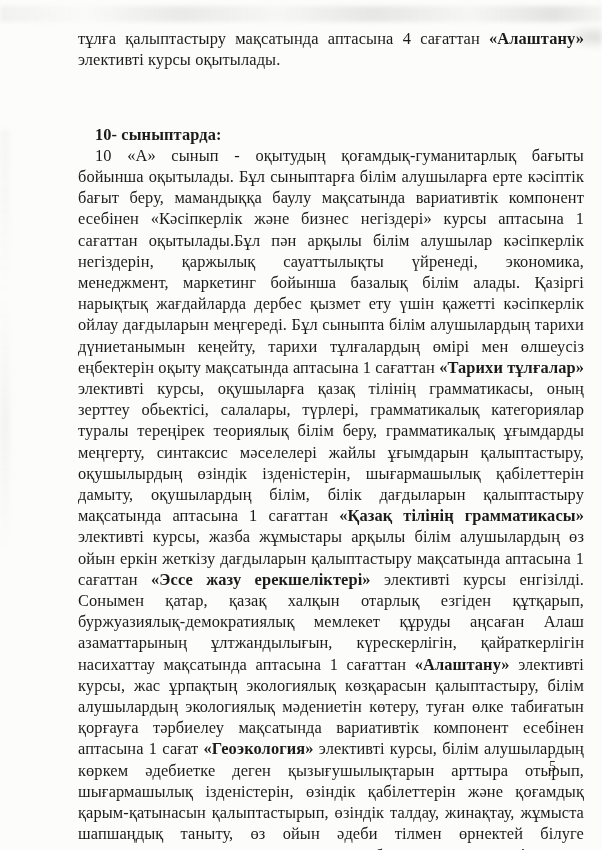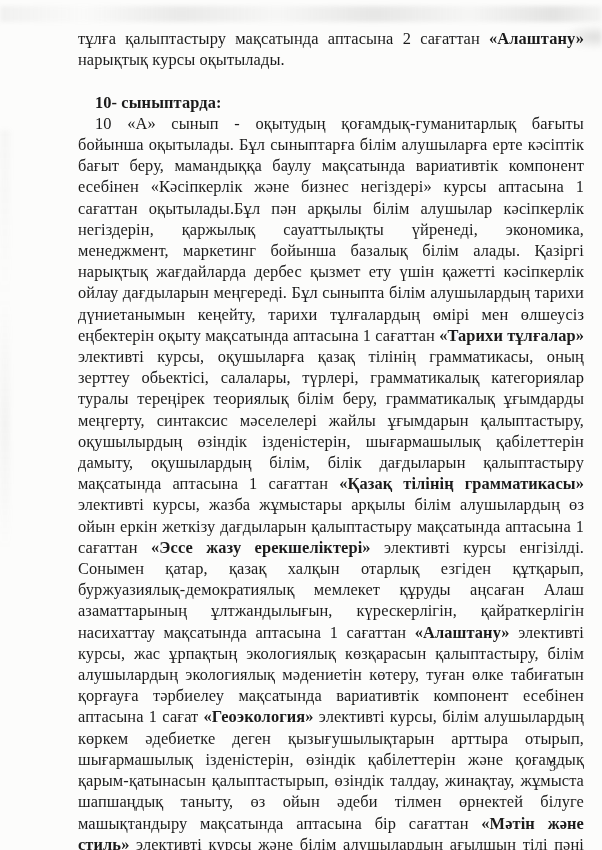--- a/index.html
+++ b/index.html
@@ -93,7 +93,7 @@
   <div class="artifact band-left"></div>
 
   <div class="textblock">
-      <p class=""><span>тұлға қалыптастыру мақсатында аптасына 2 сағаттан </span><b>«Алаштану»</b><span> нарықтық курсы оқытылады.</span></p>
+      <p class=""><span>тұлға қалыптастыру мақсатында аптасына 4 сағаттан </span><b>«Алаштану»</b><span> нарықтық курсы оқытылады.</span></p>
       <div class="spacer"></div>
       <p class="heading indent"><b>10- сыныптарда:</b></p>
       <p class=" indent"><span>10 «А» сынып - оқытудың қоғамдық-гуманитарлық бағыты бойынша оқытылады. Бұл сыныптарға білім алушыларға ерте кәсіптік бағыт беру, мамандыққа баулу мақсатында вариативтік компонент есебінен «Кәсіпкерлік және бизнес негіздері» курсы аптасына 1 сағаттан оқытылады.Бұл пән арқылы білім алушылар кәсіпкерлік негіздерін, қаржылық сауаттылықты үйренеді, экономика, менеджмент, маркетинг бойынша базалық білім алады. Қазіргі нарықтық жағдайларда дербес қызмет ету үшін қажетті кәсіпкерлік ойлау дағдыларын меңгереді. Бұл сыныпта білім алушылардың тарихи дүниетанымын кеңейту, тарихи тұлғалардың өмірі мен өлшеусіз еңбектерін оқыту мақсатында аптасына 1 сағаттан </span><b>«Тарихи тұлғалар»</b><span> элективті курсы, оқушыларға қазақ тілінің грамматикасы, оның зерттеу обьектісі, салалары, түрлері, грамматикалық категориялар туралы тереңірек теориялық білім беру, грамматикалық ұғымдарды меңгерту, синтаксис мәселелері жайлы ұғымдарын қалыптастыру, оқушылырдың өзіндік ізденістерін, шығармашылық қабілеттерін дамыту, оқушылардың білім, білік дағдыларын қалыптастыру мақсатында аптасына 1 сағаттан </span><b>«Қазақ тілінің грамматикасы»</b><span> элективті курсы,  жазба жұмыстары арқылы білім алушылардың өз ойын еркін жеткізу дағдыларын қалыптастыру мақсатында аптасына 1 сағаттан </span><b>«Эссе жазу ерекшеліктері»</b><span> элективті курсы енгізілді. Сонымен қатар, қазақ халқын отарлық езгіден құтқарып, буржуазиялық-демократиялық мемлекет құруды аңсаған Алаш азаматтарының ұлтжандылығын, күрескерлігін, қайраткерлігін насихаттау мақсатында аптасына 1 сағаттан </span><b>«Алаштану»</b><span> элективті курсы, жас ұрпақтың экологиялық көзқарасын қалыптастыру, білім алушылардың экологиялық мәдениетін көтеру, туған өлке табиғатын қорғауға тәрбиелеу мақсатында вариативтік компонент есебінен аптасына 1 сағат </span><b>«Геоэкология»</b><span> элективті курсы,  білім алушылардың көркем әдебиетке деген қызығушылықтарын арттыра отырып, шығармашылық ізденістерін, өзіндік қабілеттерін және қоғамдық қарым-қатынасын қалыптастырып, өзіндік талдау, жинақтау,  жұмыста шапшаңдық таныту, өз ойын әдеби тілмен өрнектей білуге машықтандыру мақсатында аптасына бір сағаттан </span><b>«Мәтін және стиль»</b><span> элективті курсы және білім алушылардың ағылшын тілі пәні бойынша сабақта алған білімдерін тереңдету, ой-өрісін кеңейту, таңдап алынған елдердің саяси және мәдени өмірін терең таныстыру мақсатында аптасына 1 сағаттан </span></p>

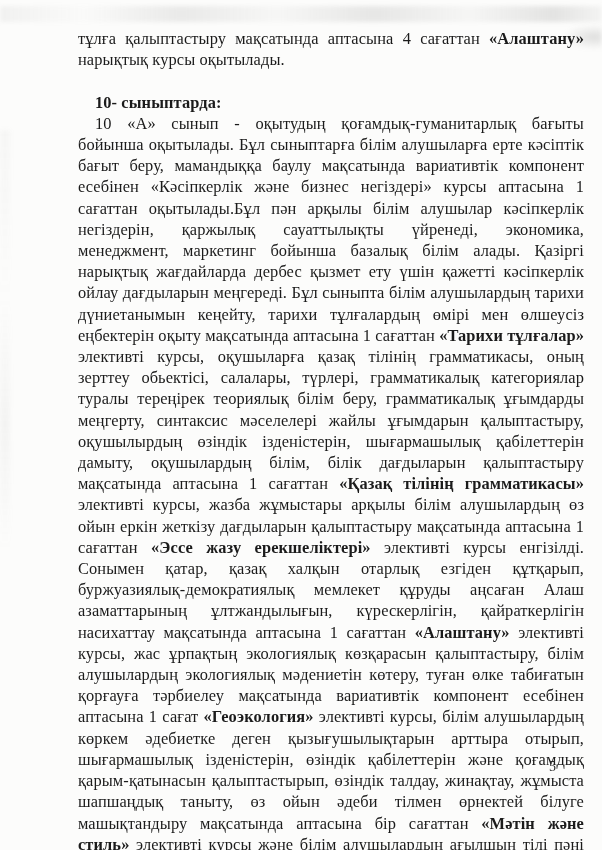--- a/index.html
+++ b/index.html
@@ -93,7 +93,7 @@
   <div class="artifact band-left"></div>
 
   <div class="textblock">
-      <p class=""><span>тұлға қалыптастыру мақсатында аптасына 4 сағаттан </span><b>«Алаштану»</b><span> нарықтық курсы оқытылады.</span></p>
+      <p class=""><span>тұлға қалыптастыру мақсатында аптасына 4 сағаттан </span><b>«Алаштану»</b><span> элективті курсы оқытылады.</span></p>
       <div class="spacer"></div>
       <p class="heading indent"><b>10- сыныптарда:</b></p>
       <p class=" indent"><span>10 «А» сынып - оқытудың қоғамдық-гуманитарлық бағыты бойынша оқытылады. Бұл сыныптарға білім алушыларға ерте кәсіптік бағыт беру, мамандыққа баулу мақсатында вариативтік компонент есебінен «Кәсіпкерлік және бизнес негіздері» курсы аптасына 1 сағаттан оқытылады.Бұл пән арқылы білім алушылар кәсіпкерлік негіздерін, қаржылық сауаттылықты үйренеді, экономика, менеджмент, маркетинг бойынша базалық білім алады. Қазіргі нарықтық жағдайларда дербес қызмет ету үшін қажетті кәсіпкерлік ойлау дағдыларын меңгереді. Бұл сыныпта білім алушылардың тарихи дүниетанымын кеңейту, тарихи тұлғалардың өмірі мен өлшеусіз еңбектерін оқыту мақсатында аптасына 1 сағаттан </span><b>«Тарихи тұлғалар»</b><span> элективті курсы, оқушыларға қазақ тілінің грамматикасы, оның зерттеу обьектісі, салалары, түрлері, грамматикалық категориялар туралы тереңірек теориялық білім беру, грамматикалық ұғымдарды меңгерту, синтаксис мәселелері жайлы ұғымдарын қалыптастыру, оқушылырдың өзіндік ізденістерін, шығармашылық қабілеттерін дамыту, оқушылардың білім, білік дағдыларын қалыптастыру мақсатында аптасына 1 сағаттан </span><b>«Қазақ тілінің грамматикасы»</b><span> элективті курсы,  жазба жұмыстары арқылы білім алушылардың өз ойын еркін жеткізу дағдыларын қалыптастыру мақсатында аптасына 1 сағаттан </span><b>«Эссе жазу ерекшеліктері»</b><span> элективті курсы енгізілді. Сонымен қатар, қазақ халқын отарлық езгіден құтқарып, буржуазиялық-демократиялық мемлекет құруды аңсаған Алаш азаматтарының ұлтжандылығын, күрескерлігін, қайраткерлігін насихаттау мақсатында аптасына 1 сағаттан </span><b>«Алаштану»</b><span> элективті курсы, жас ұрпақтың экологиялық көзқарасын қалыптастыру, білім алушылардың экологиялық мәдениетін көтеру, туған өлке табиғатын қорғауға тәрбиелеу мақсатында вариативтік компонент есебінен аптасына 1 сағат </span><b>«Геоэкология»</b><span> элективті курсы,  білім алушылардың көркем әдебиетке деген қызығушылықтарын арттыра отырып, шығармашылық ізденістерін, өзіндік қабілеттерін және қоғамдық қарым-қатынасын қалыптастырып, өзіндік талдау, жинақтау,  жұмыста шапшаңдық таныту, өз ойын әдеби тілмен өрнектей білуге машықтандыру мақсатында аптасына бір сағаттан </span><b>«Мәтін және стиль»</b><span> элективті курсы және білім алушылардың ағылшын тілі пәні бойынша сабақта алған білімдерін тереңдету, ой-өрісін кеңейту, таңдап алынған елдердің саяси және мәдени өмірін терең таныстыру мақсатында аптасына 1 сағаттан </span></p>

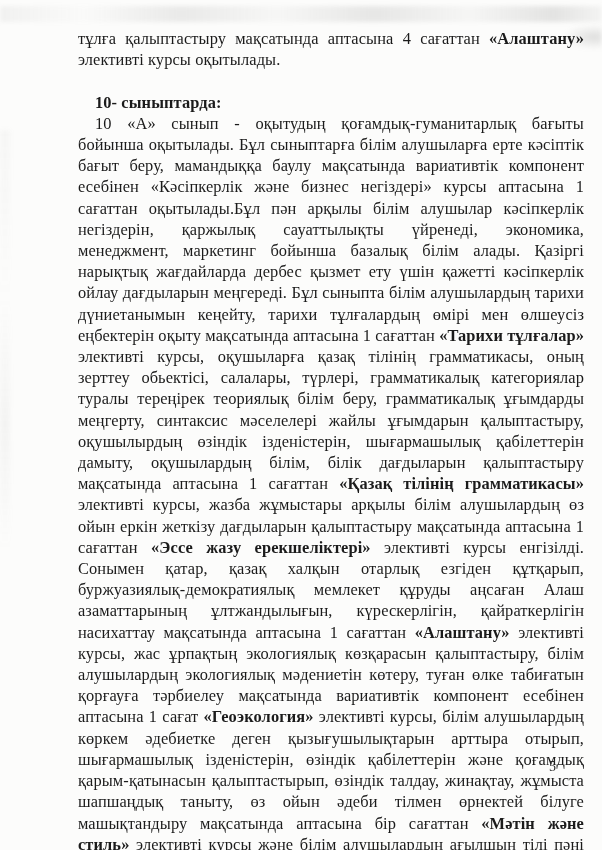--- a/index.html
+++ b/index.html
@@ -67,6 +67,7 @@
   }
   .textblock p.heading {
     font-weight: bold;
+    margin-top: 32px;
   }
   .textblock div.spacer {
     height: 21.2px;

